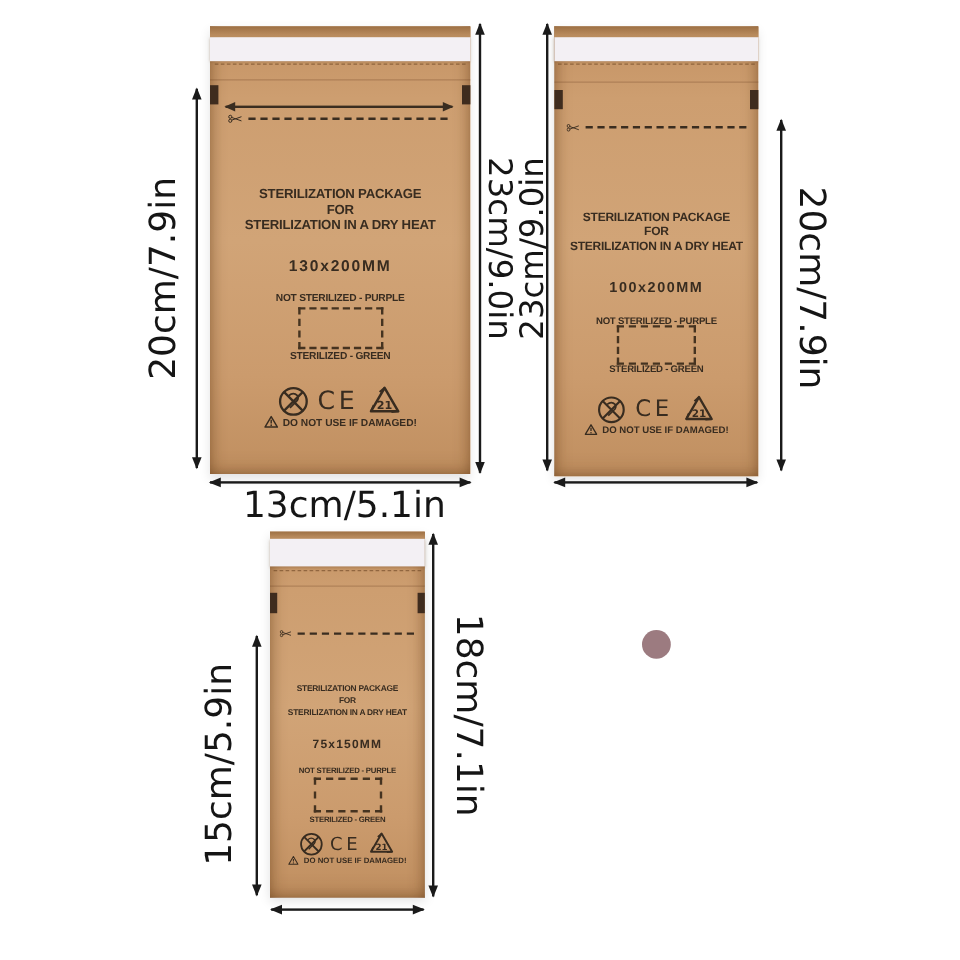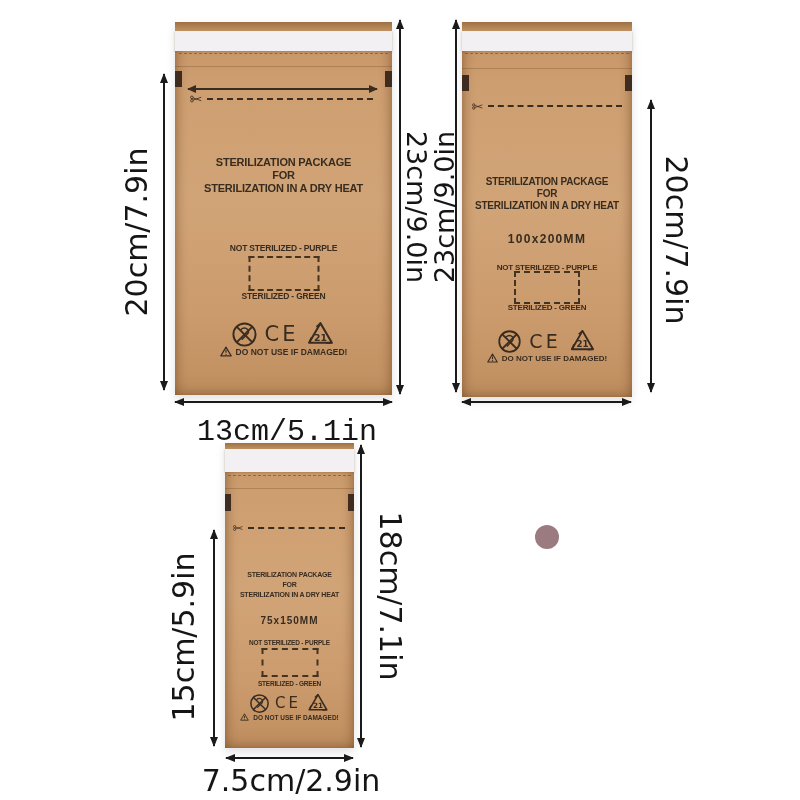--- a/index.html
+++ b/index.html
@@ -142,6 +142,7 @@
     <div class="pp t1">STERILIZATION PACKAGE</div>
     <div class="pp t2">FOR</div>
     <div class="pp t3">STERILIZATION IN A  DRY HEAT</div>
+    <div class="pp size">130x200MM</div>
     <div class="pp ns">NOT STERILIZED - PURPLE</div>
     <div class="indicator">
       <div class="dot"></div>

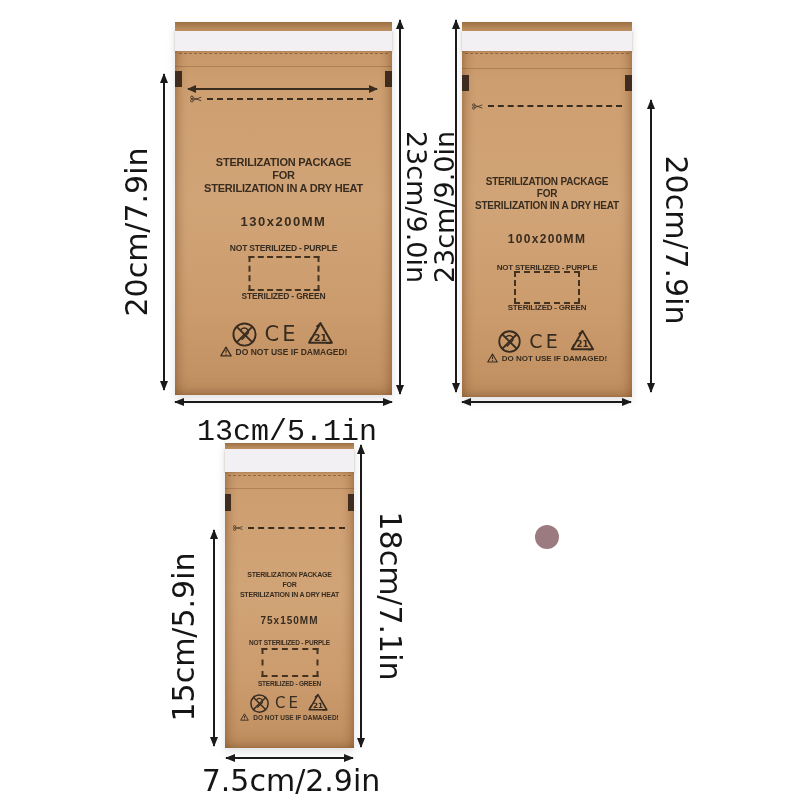--- a/index.html
+++ b/index.html
@@ -110,7 +110,7 @@
   .dimB { left:416px; top:207px; font-size:27px; }
   .dimC { left:444px; top:207px; font-size:27px; }
   .dimD { left:676px; top:240px; }
-  .dimE { left:287px; top:432px;font-family:Liberation Mono, monospace; }
+  .dimE { left:287px; top:421px; }
   .dimF { left:553px; top:421px; }
   .dimG { left:183px; top:637px; }
   .dimH { left:390px; top:596px; }

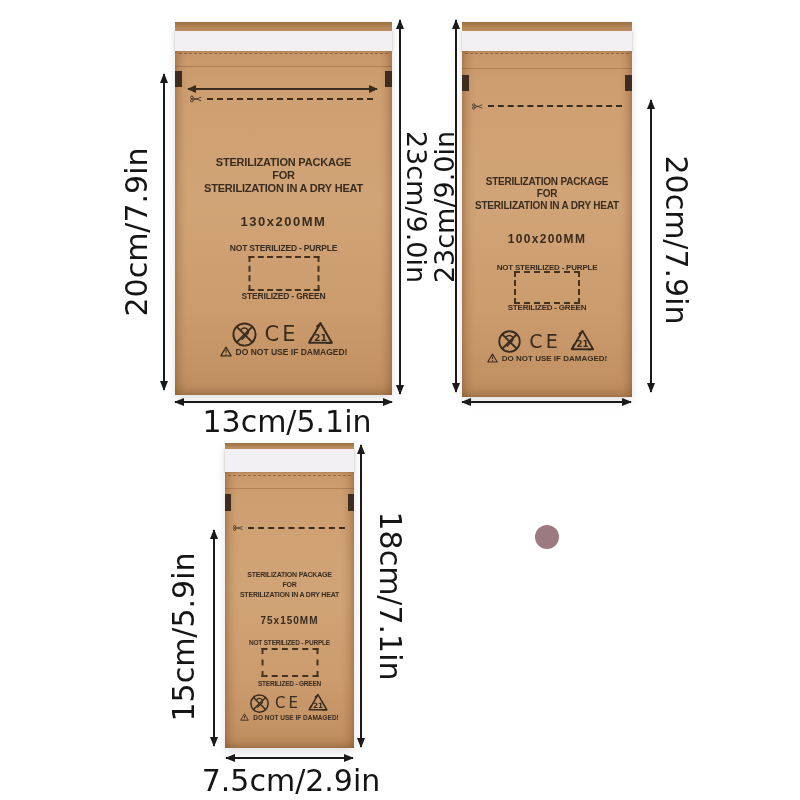--- a/index.html
+++ b/index.html
@@ -282,7 +282,6 @@
   <div class="dim dimE">13cm/5.1in</div>
   <div class="dim dimG rot-ccw">15cm/5.9in</div>
   <div class="dim dimH rot-cw">18cm/7.1in</div>
-  <div class="dim dimI">7.5cm/2.9in</div>
 
 </div>
 

